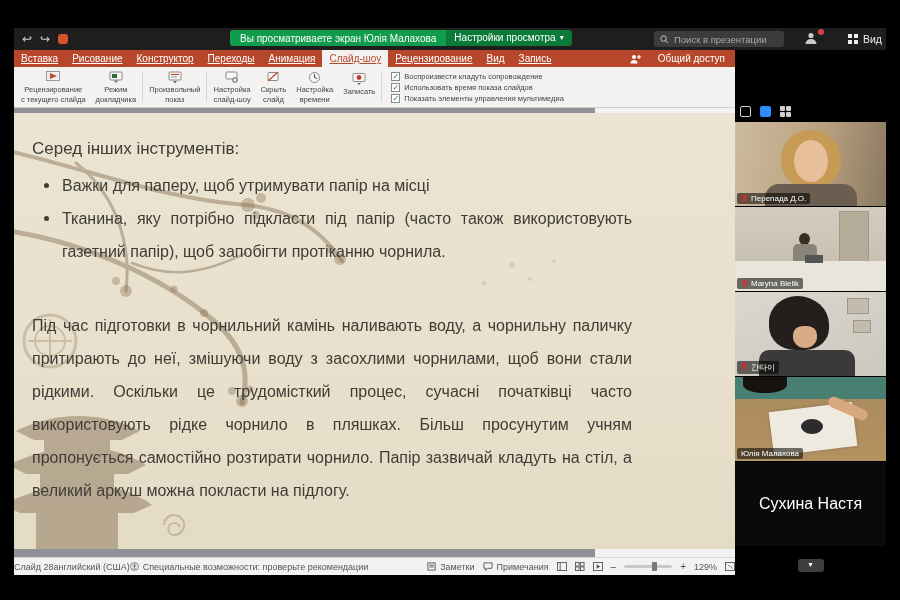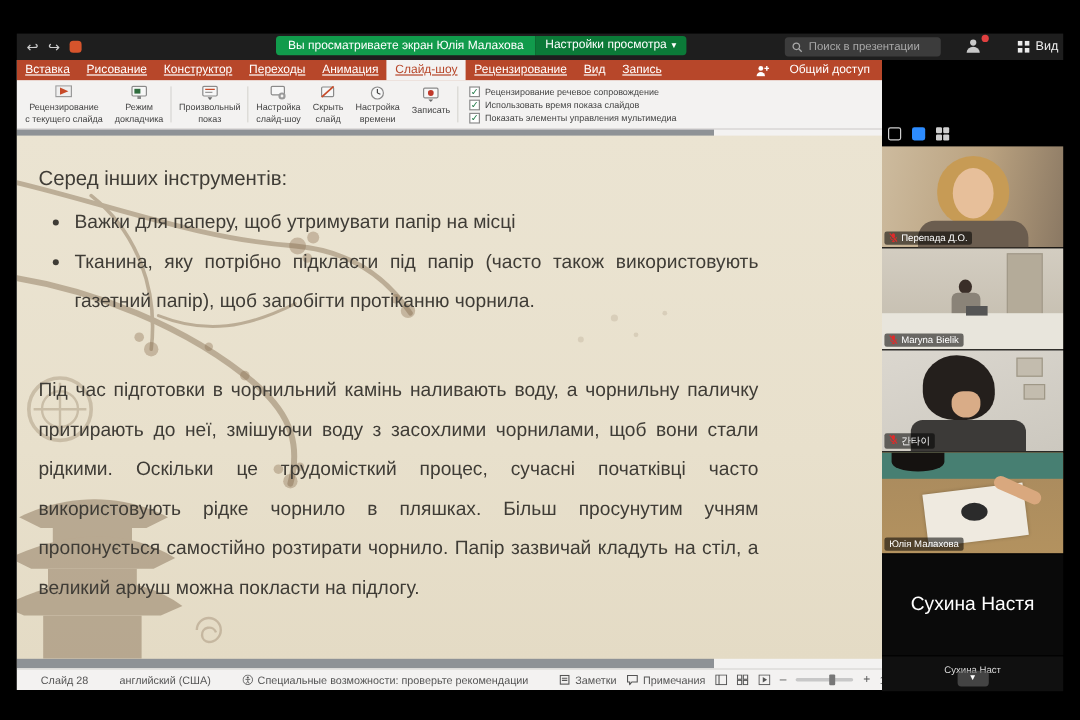--- a/index.html
+++ b/index.html
@@ -241,7 +241,7 @@
       <div class="rb-checks">
         <label class="chk">
           <span class="box">✓</span>
-          <span>Рецензирование речевое сопровождение</span>
+          <span>Воспроизвести кладуть сопровождение</span>
         </label>
         <label class="chk">
           <span class="box">✓</span>

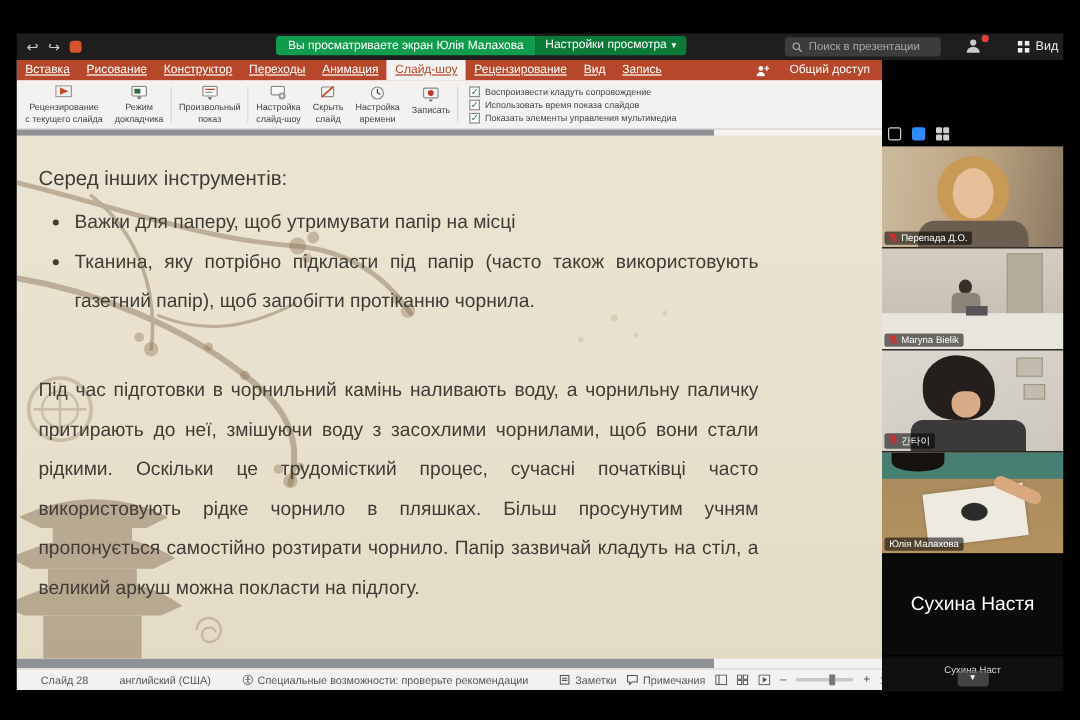--- a/index.html
+++ b/index.html
@@ -437,9 +437,6 @@
         <span class="tile-center-name">Сухина Настя</span>
       </div>
 
-      <div class="tile partial">
-        <span class="tile-center-name">Сухина Наст</span>
-      </div>
 
     </div>
     <div class="more-pill">

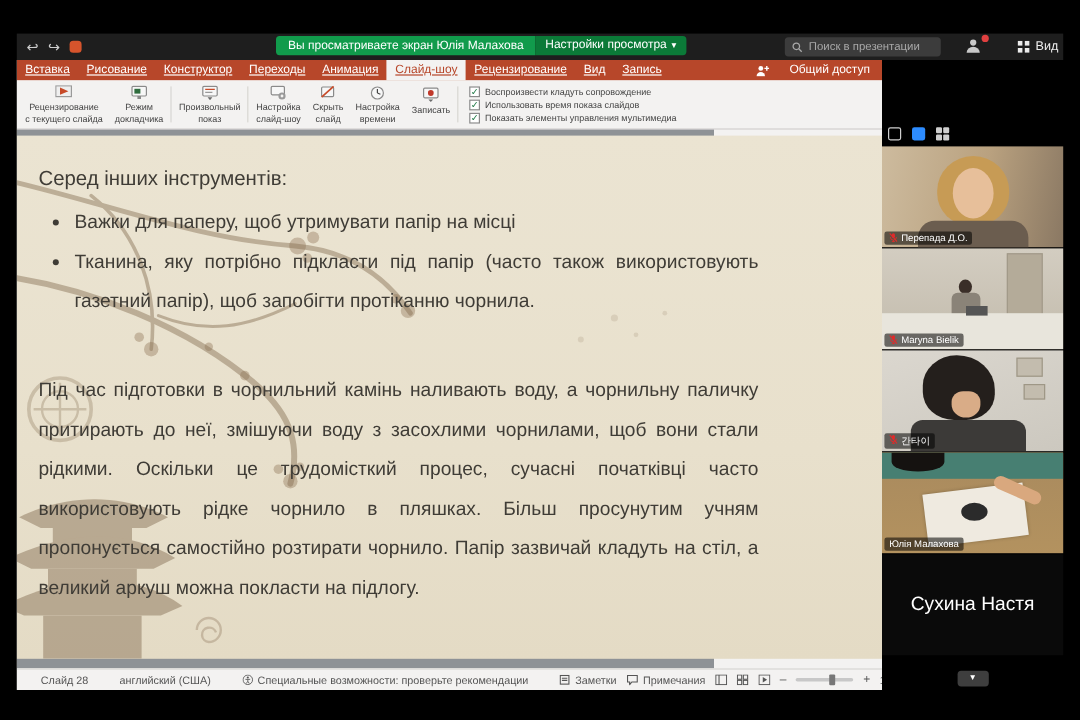--- a/index.html
+++ b/index.html
@@ -44,7 +44,7 @@
   .bullet::before{content:"";position:absolute;left:12px;top:14px;width:5px;height:5px;border-radius:50%;background:#3f3c36;}
   .slide-paragraph{position:absolute;left:18px;top:196px;width:600px;font-size:16px;line-height:33px;color:#3f3c36;text-align:justify;}
 
-  .status-bar{position:absolute;left:0;bottom:0;width:721px;height:18px;background:#f3f2f1;border-top:1px solid #d8d6d2;display:flex;align-items:center;font-size:9px;color:#555;padding:0 20px;gap:26px;white-space:nowrap;}
+  .status-bar{position:absolute;left:0;bottom:0;width:721px;height:18px;background:#f3f2f1;border-top:1px solid #d8d6d2;display:flex;align-items:center;font-size:9px;color:#555;padding:0 0;gap:0;white-space:nowrap;}
   .sb-item{display:flex;align-items:center;gap:4px;}
   .sb-right{margin-left:auto;display:flex;align-items:center;gap:8px;}
   .zoom-track{position:relative;width:48px;height:3px;background:#c8c8c8;border-radius:2px;}

